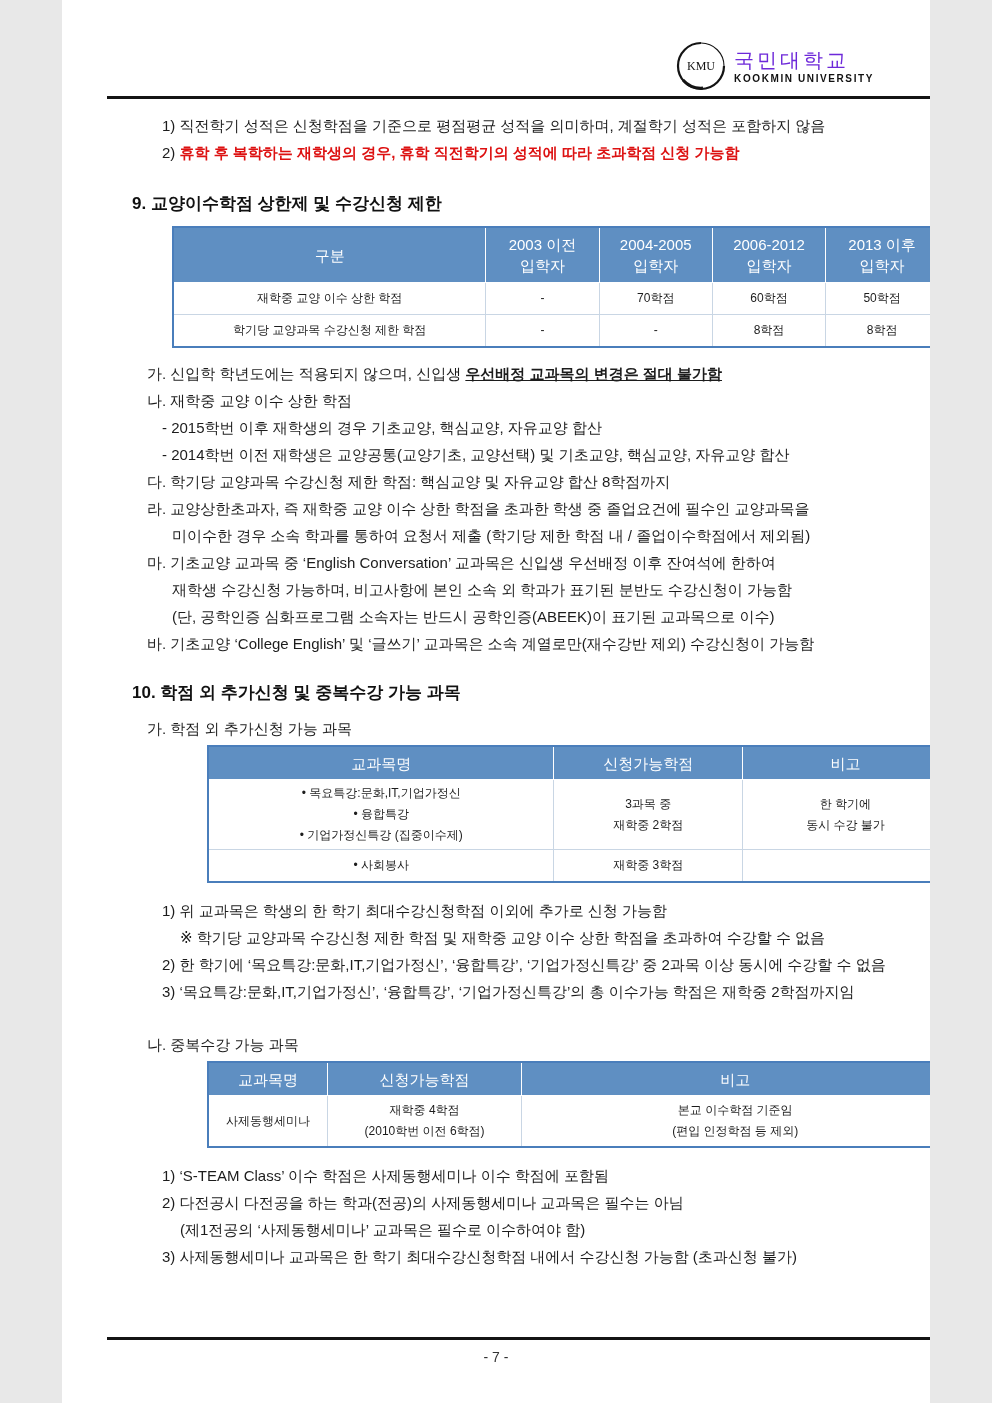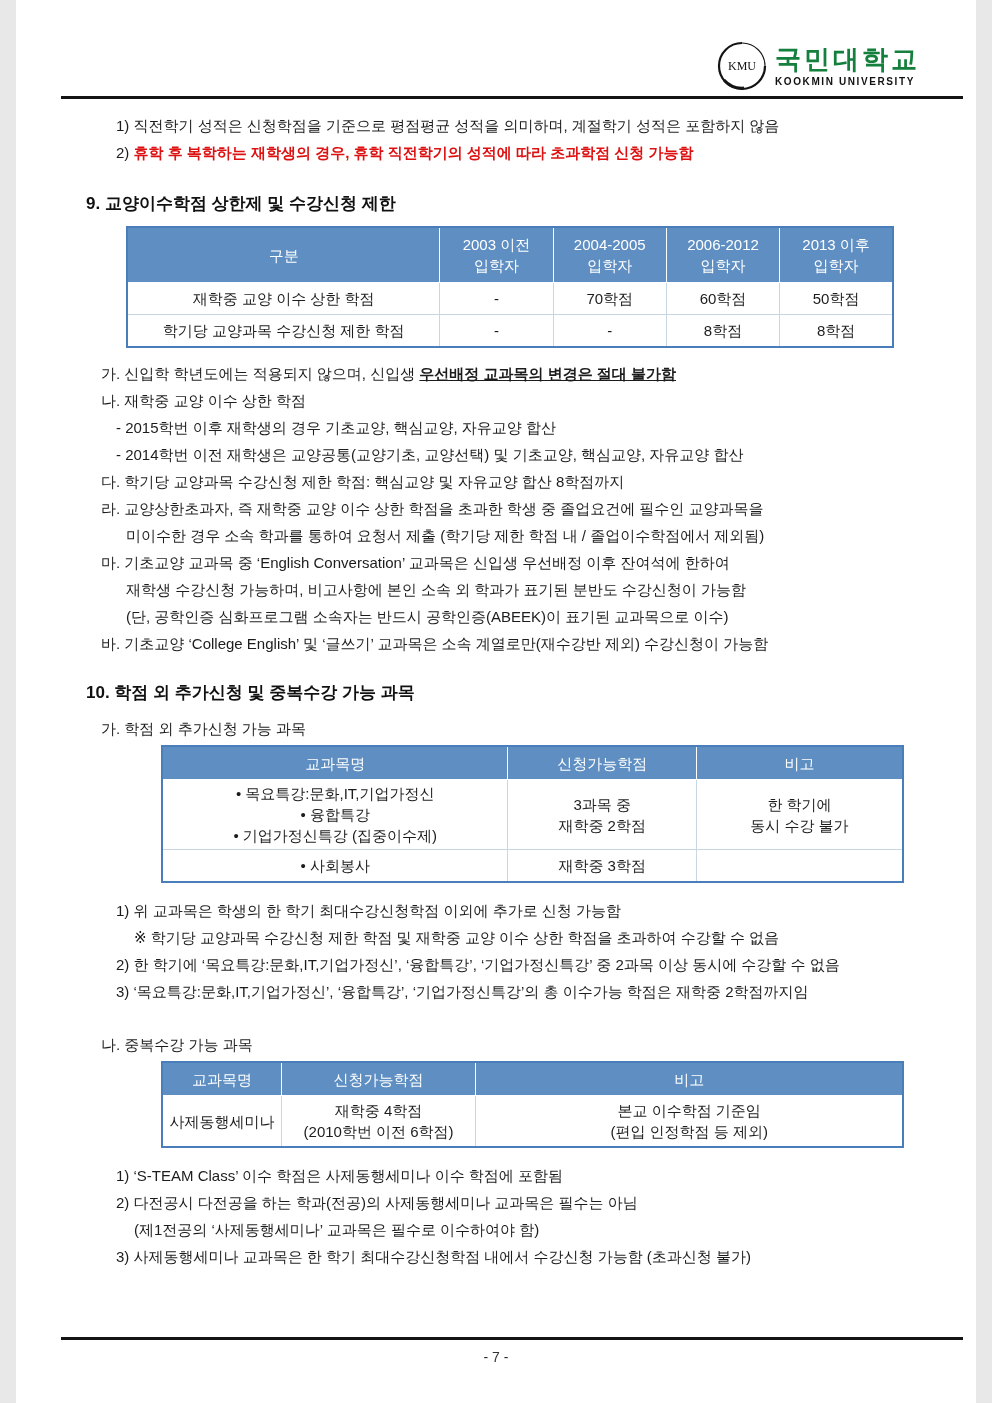--- a/index.html
+++ b/index.html
@@ -4,7 +4,7 @@
 <style>
   html,body{margin:0;padding:0;background:#e8e8e8;}
   .page{
-    width:960px;height:1403px;position:relative;background:#ffffff;
+    width:868px;height:1403px;position:relative;background:#ffffff;
     font-family:"Liberation Sans","DejaVu Sans",sans-serif;color:#1c1c1c;
     overflow:hidden;margin:0 auto;
   }

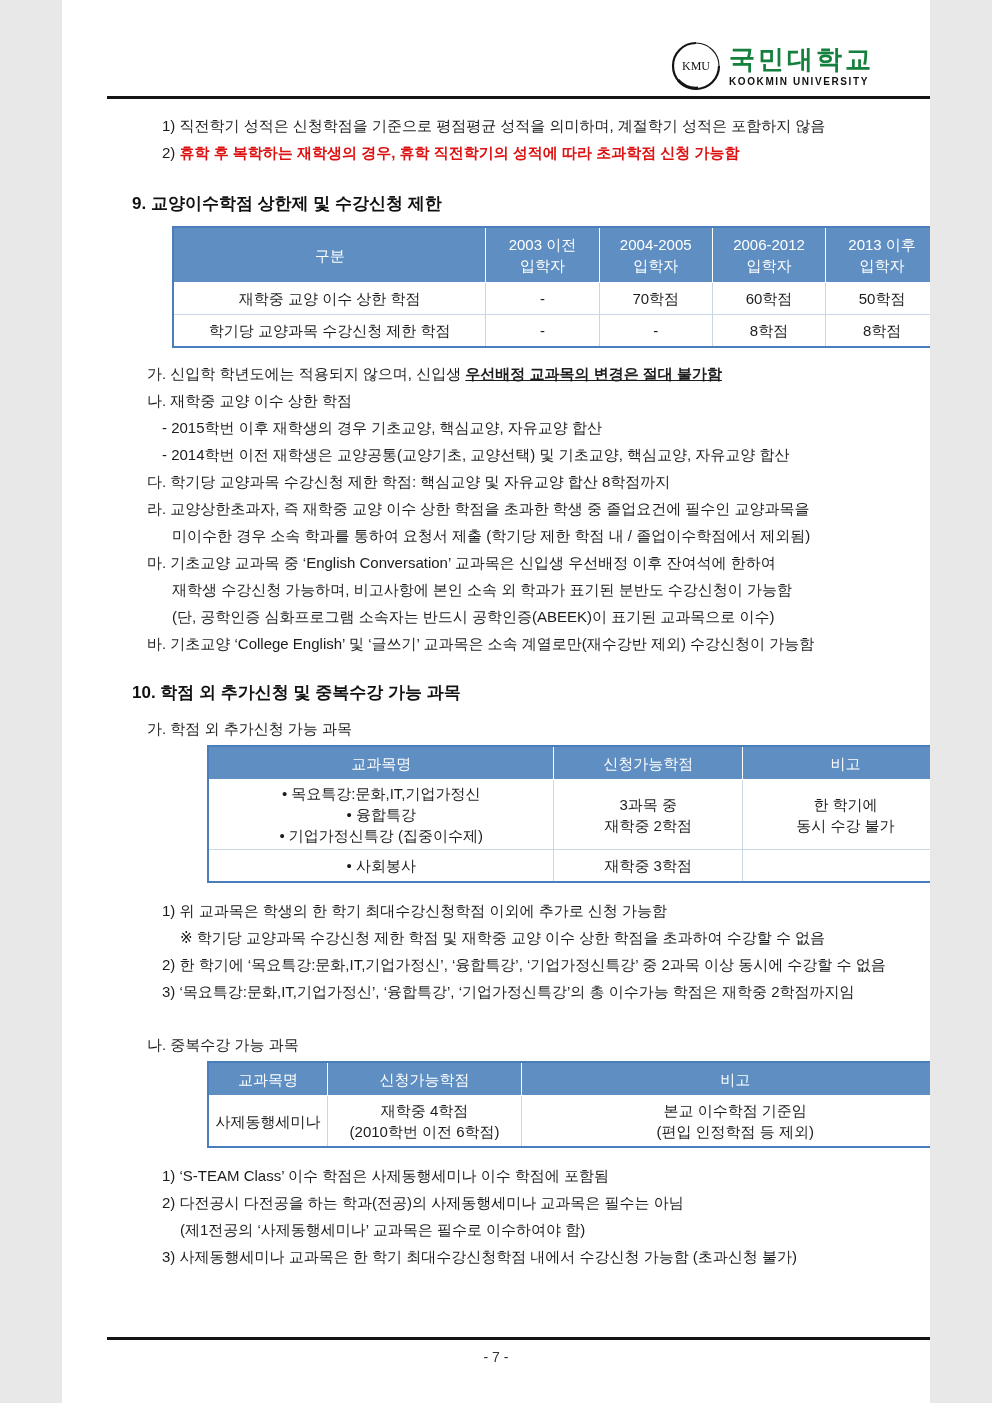--- a/index.html
+++ b/index.html
@@ -12,7 +12,7 @@
   .logo{position:absolute;top:40px;right:56px;display:flex;align-items:center;gap:7px;}
   .logo-mark{width:52px;height:52px;flex:0 0 auto;}
   .univ-text{display:flex;flex-direction:column;line-height:1.1;}
-  .univ-ko{font-size:26px;font-weight:bold;letter-spacing:3px;color:#15803d;}
+  .univ-ko{font-size:20px;font-weight:normal;letter-spacing:3px;color:#6d28d9;}
   .univ-en{font-size:10px;letter-spacing:1.6px;color:#111;margin-top:2px;font-weight:bold;}
   .rule{position:absolute;left:45px;width:902px;height:3px;background:#141414;}
   .rule-top{top:96px;}

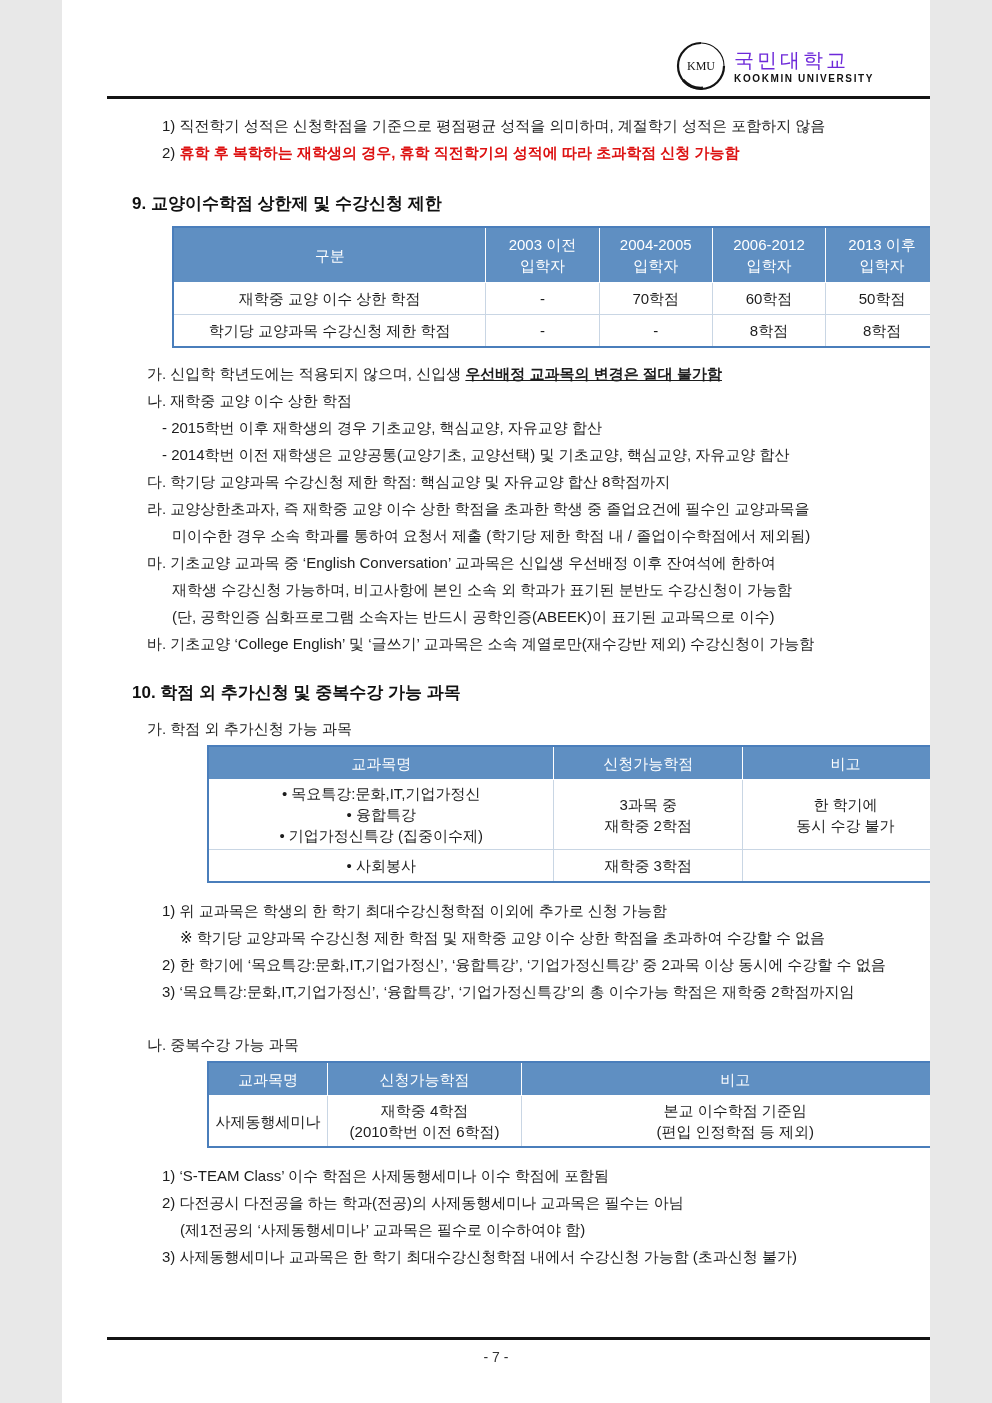--- a/index.html
+++ b/index.html
@@ -42,7 +42,7 @@
     text-align:center;
   }
   table.dtable td{
-    border:1px solid #c9d6e4;font-size:15px;text-align:center;
+    border:1px solid #c9d6e4;font-size:12px;text-align:center;
     white-space:pre-line;line-height:21px;padding:3px 4px;color:#1c1c1c;
   }
   table.dtable{border:2px solid #4a7ebb;}

